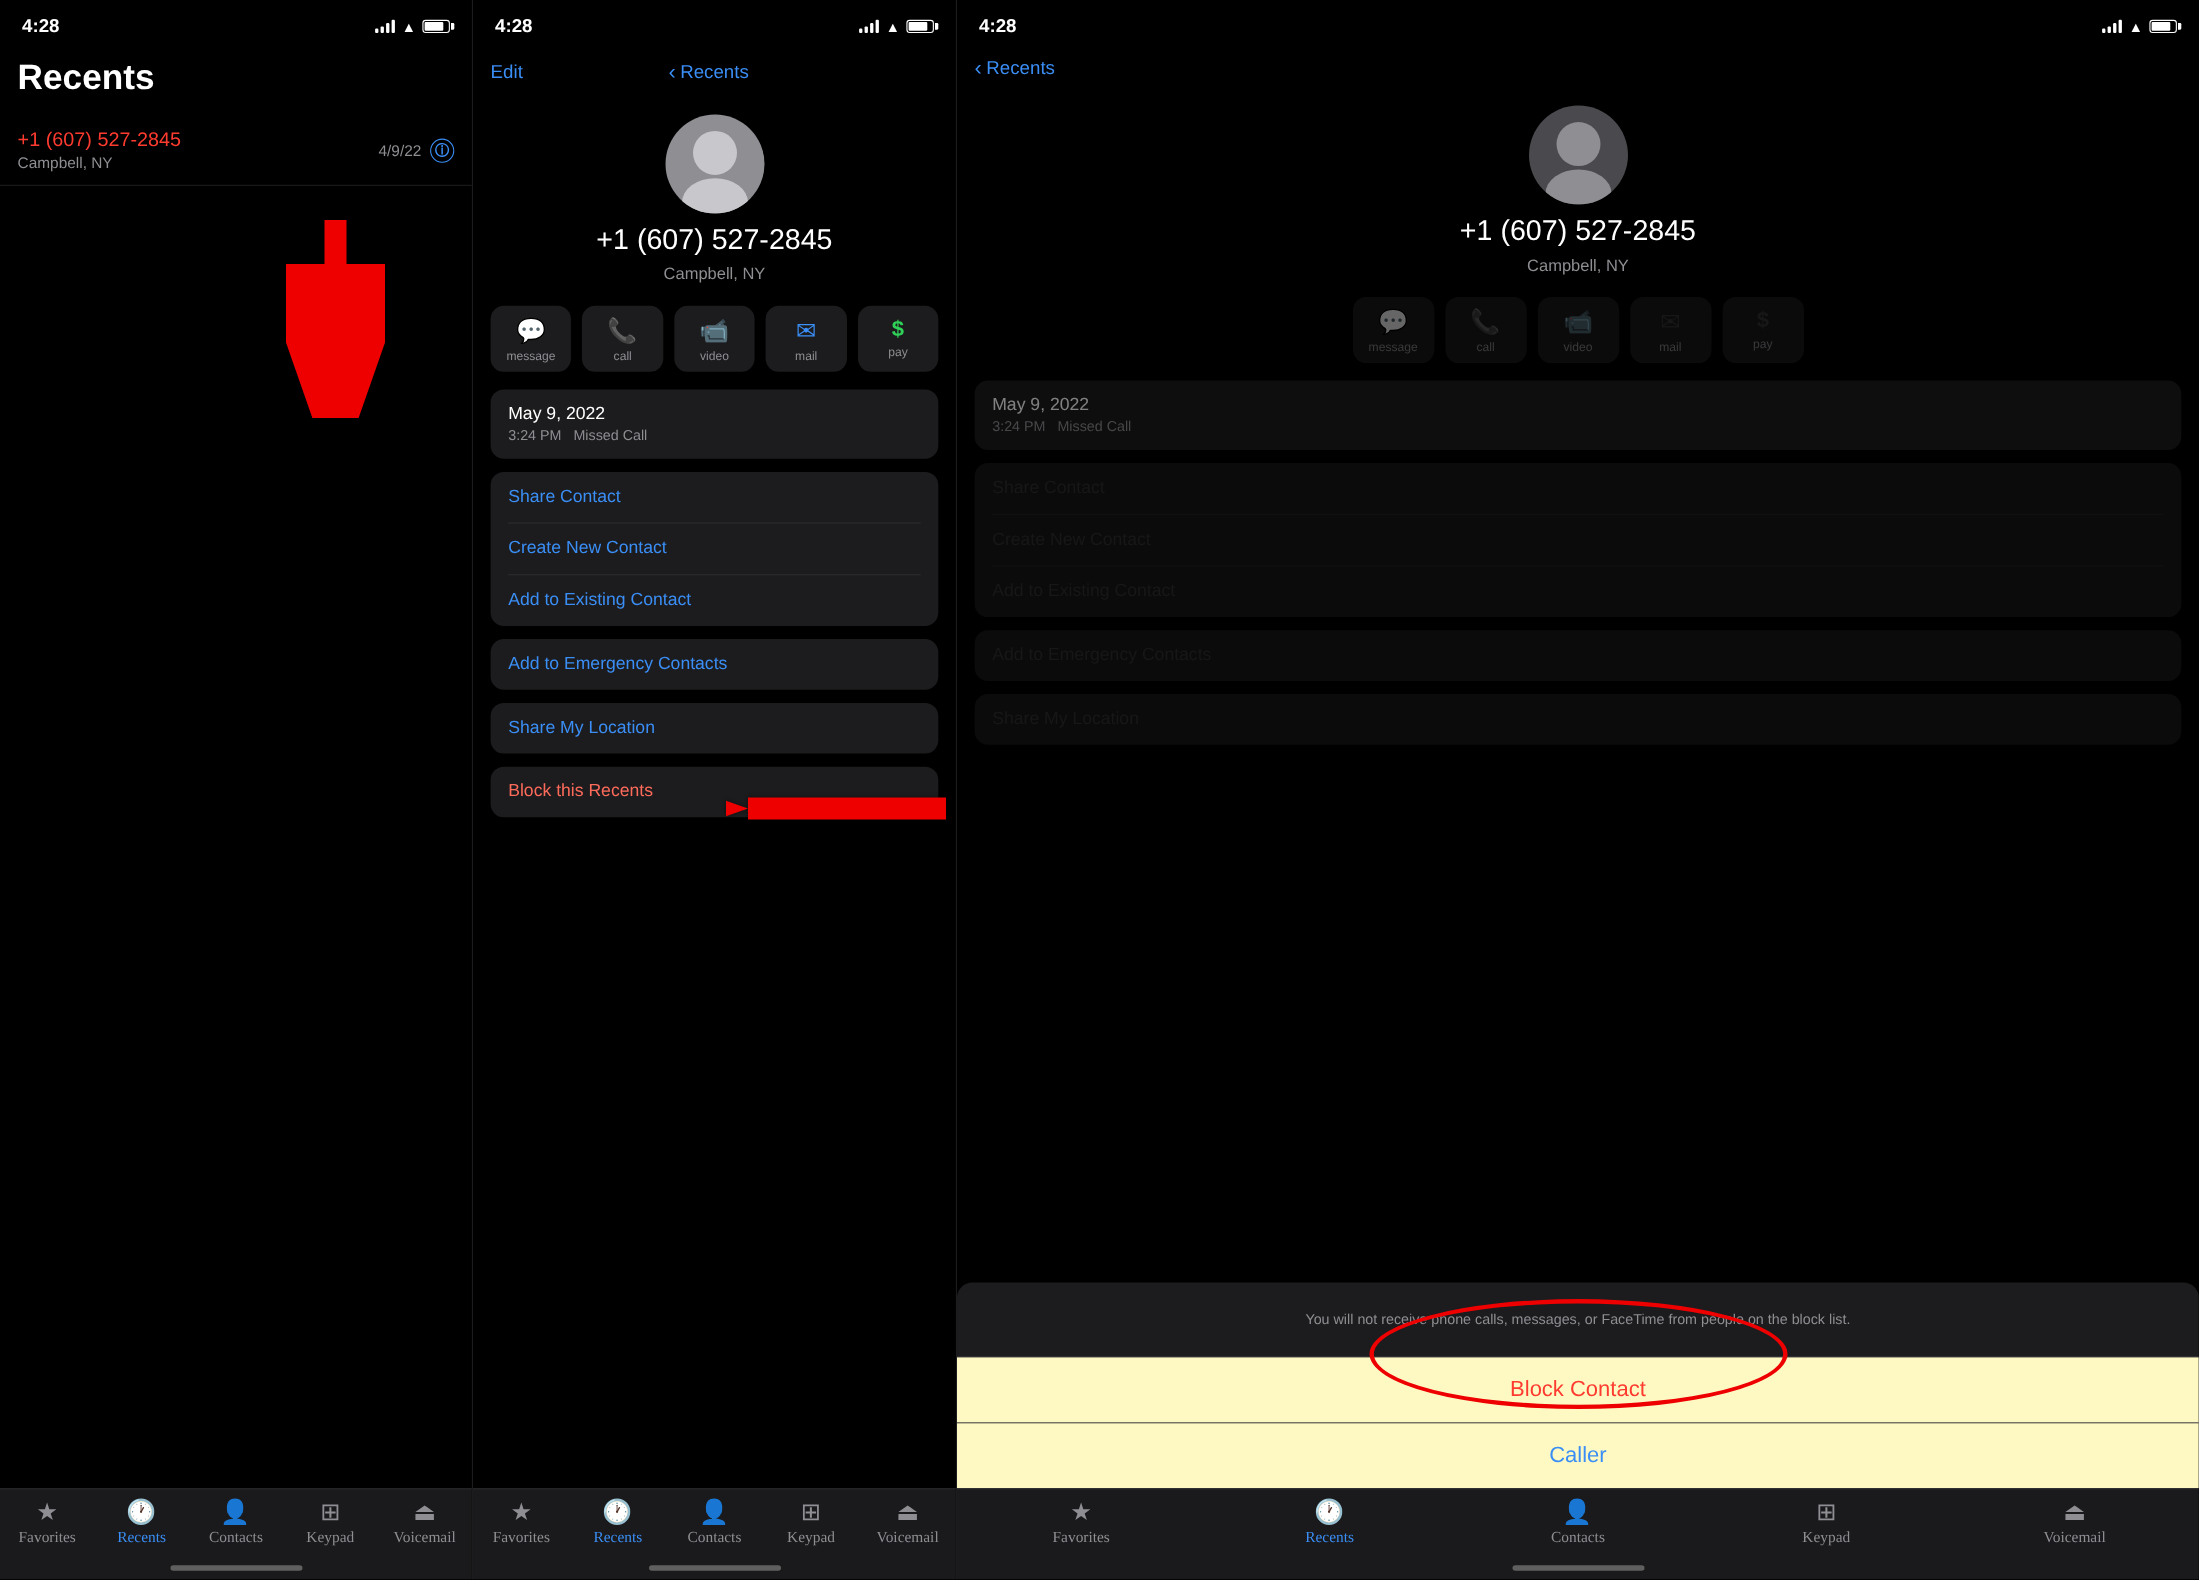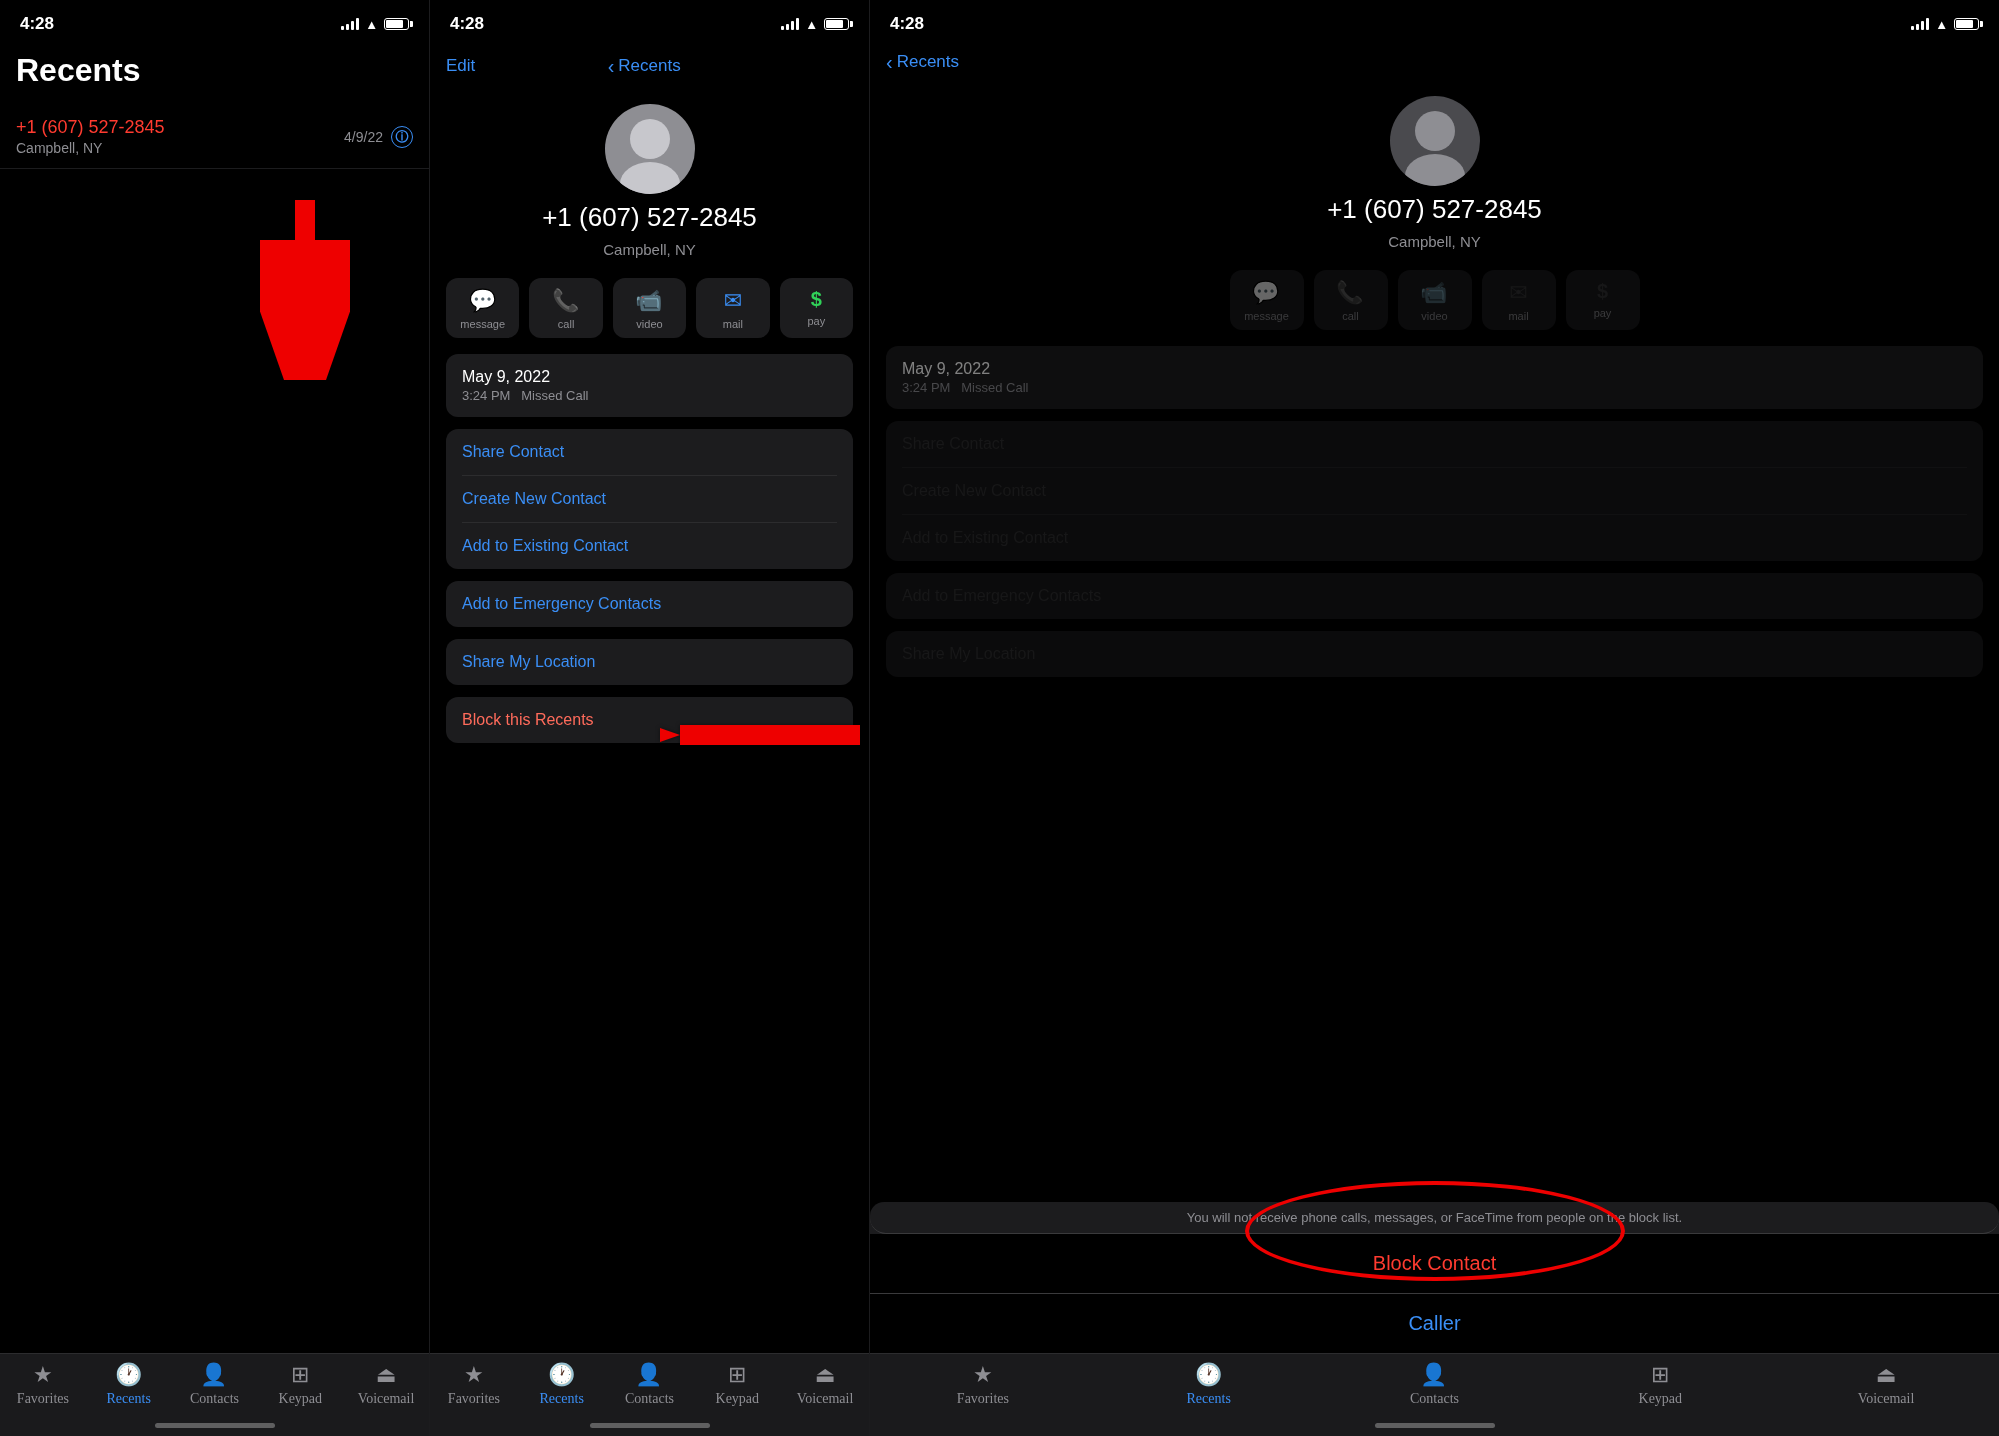--- a/index.html
+++ b/index.html
@@ -415,12 +415,11 @@
     }
 
     .block-popup-message {
-      padding: 8px;
+      padding: 26px;
       font-size: 13px;
       color: #8e8e93;
       text-align: center;
       border-bottom: 1px solid #3a3a3c;
-      border-radius: 21px;
     }
 
     .block-popup-btn {

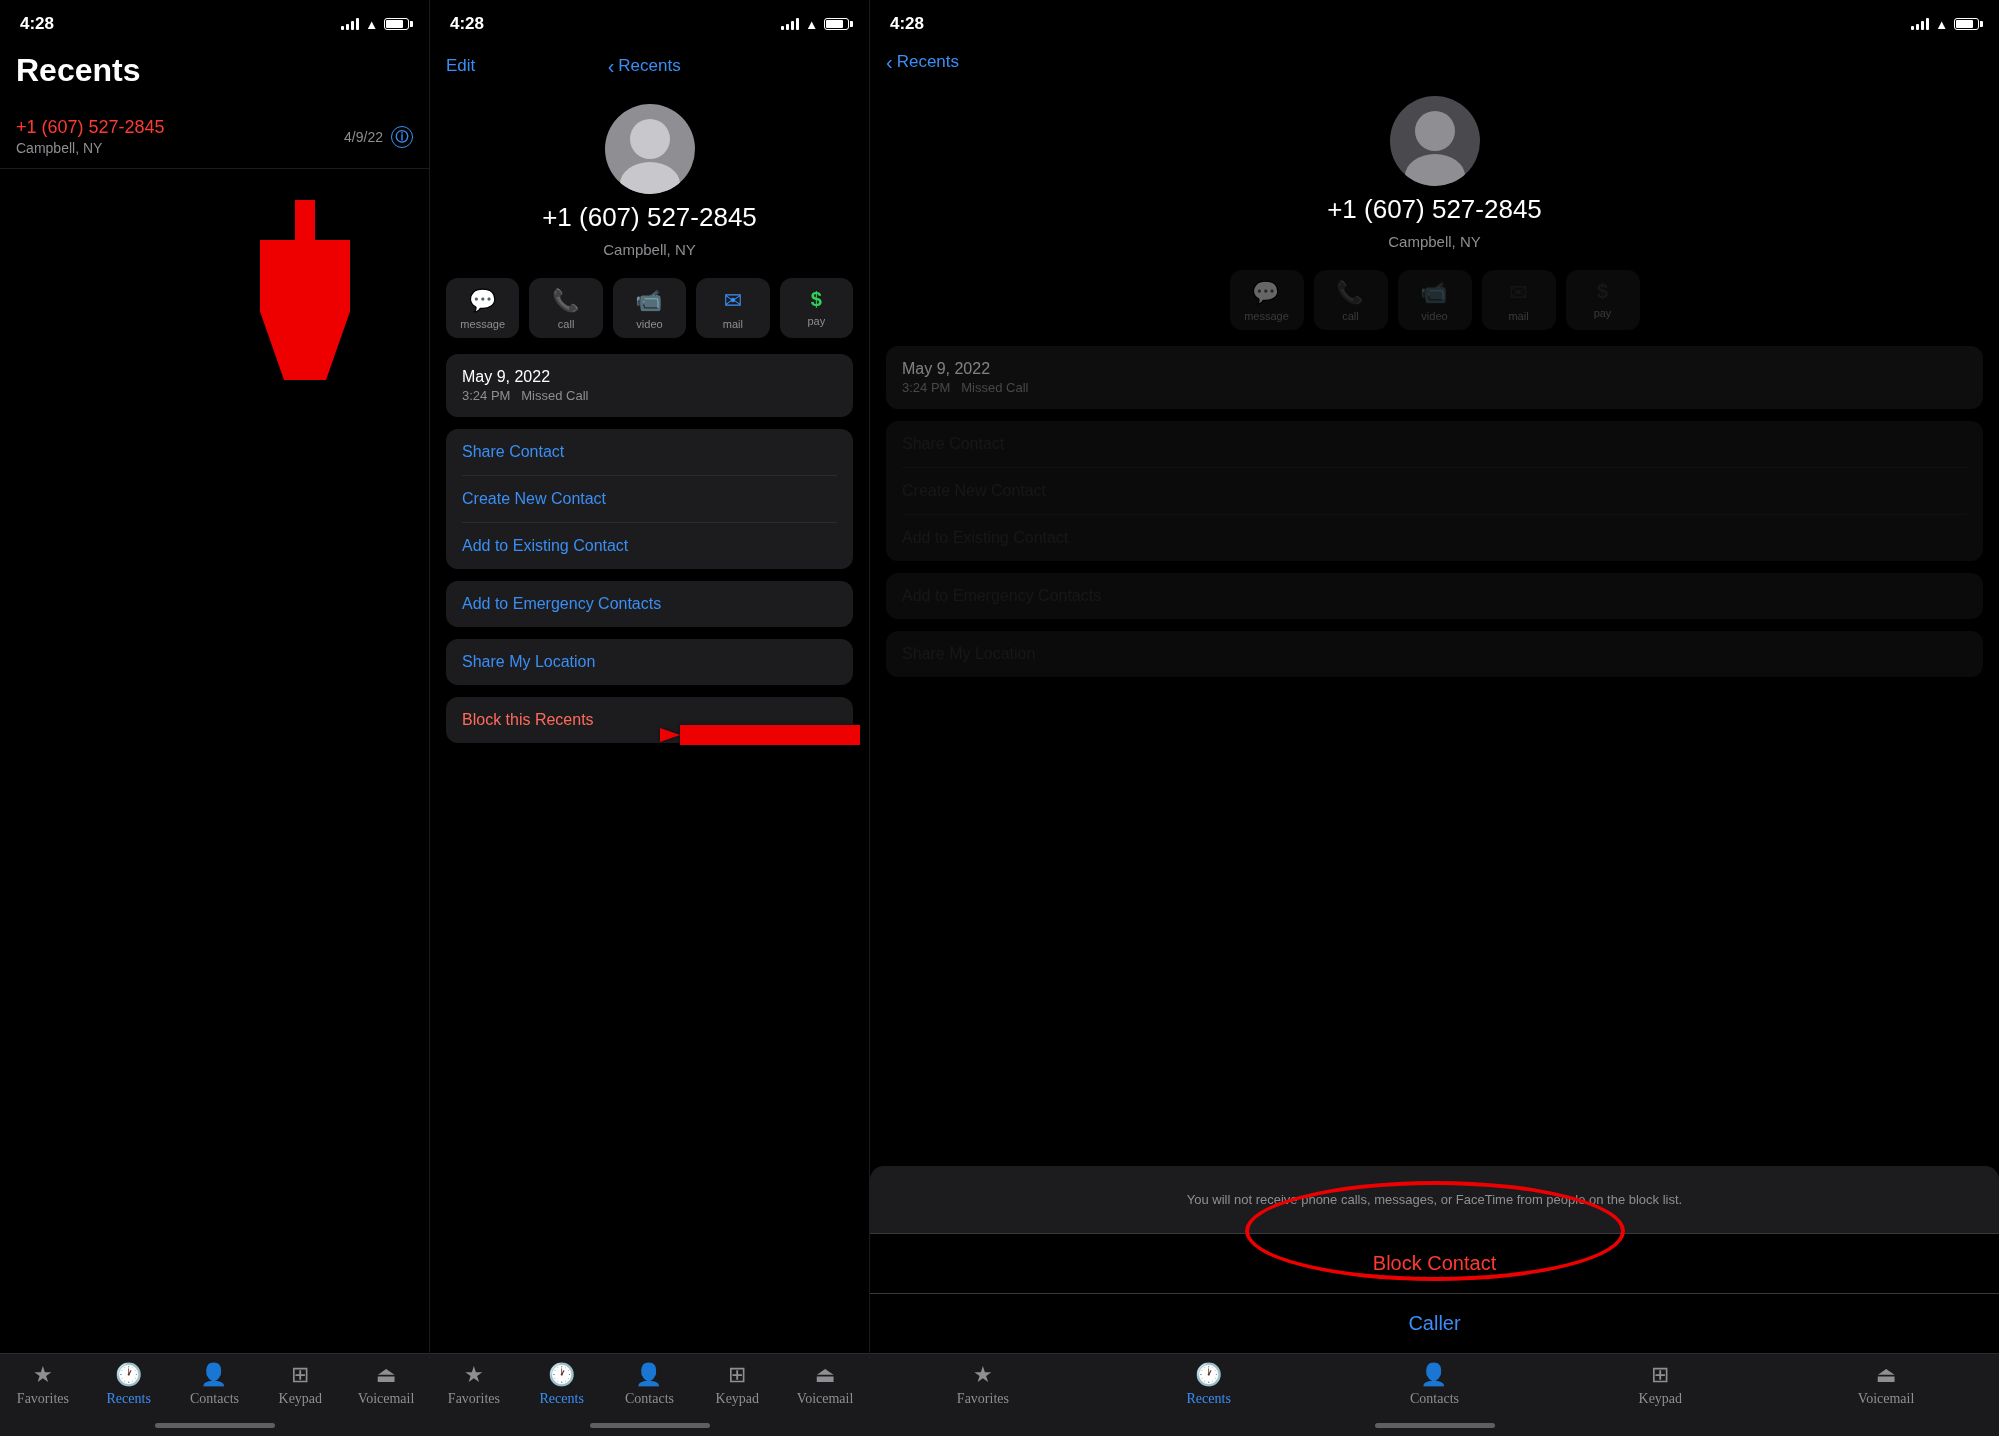--- a/index.html
+++ b/index.html
@@ -429,7 +429,7 @@
       cursor: pointer;
       border: none;
       width: 100%;
-      background: #000000;
+      background: #fef9c3;
     }
 
     .block-popup-btn.red {

